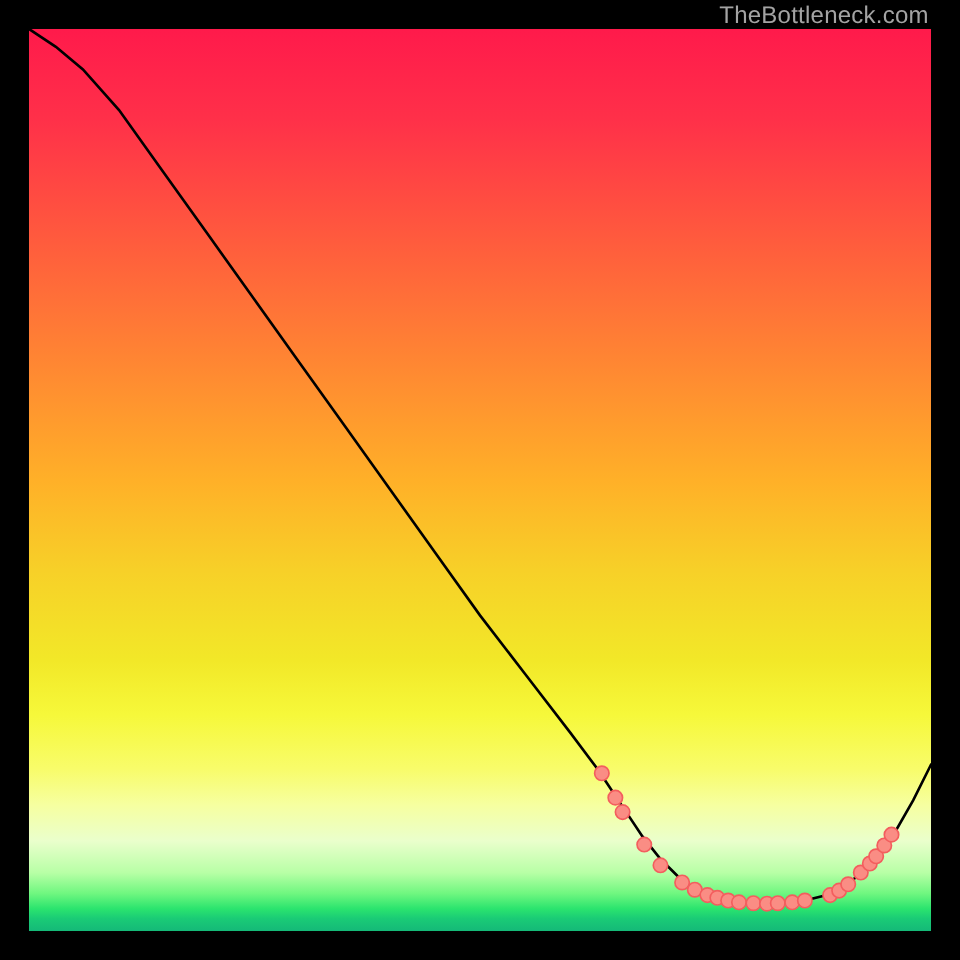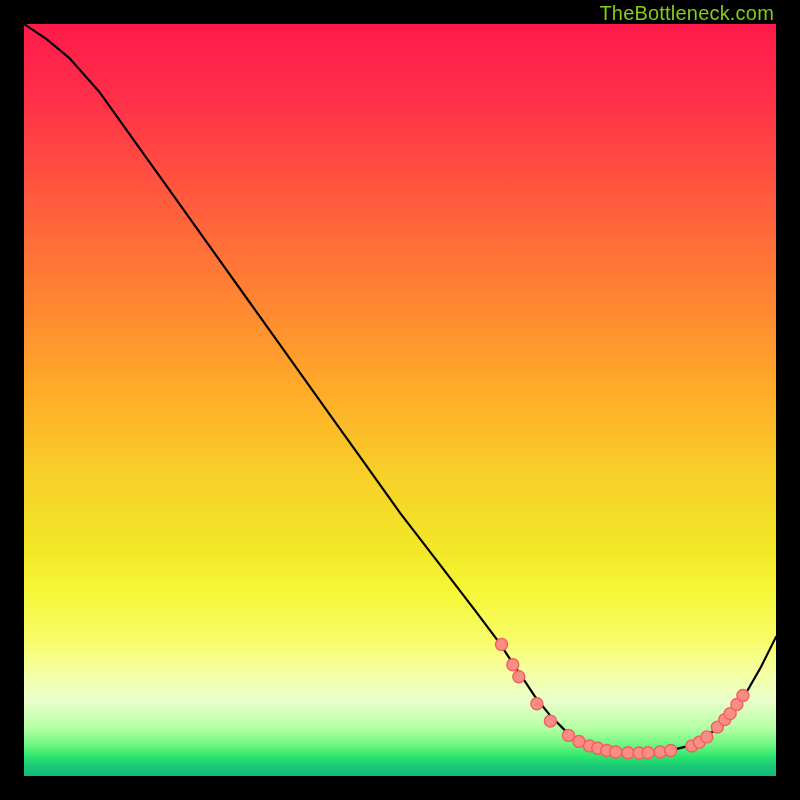--- a/index.html
+++ b/index.html
@@ -36,7 +36,7 @@
     position: absolute;
     top: 2px;
     right: 26px;
-    color: #84cc16;
+    color: #a3a3a3;
     font-size: 20px;
     letter-spacing: 0.2px;
     user-select: none;

